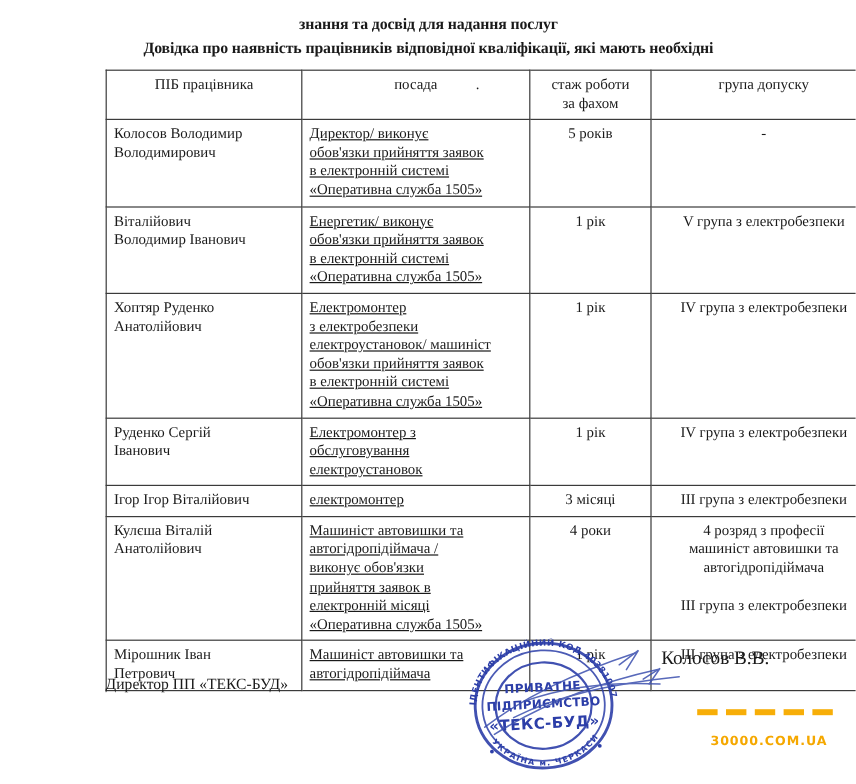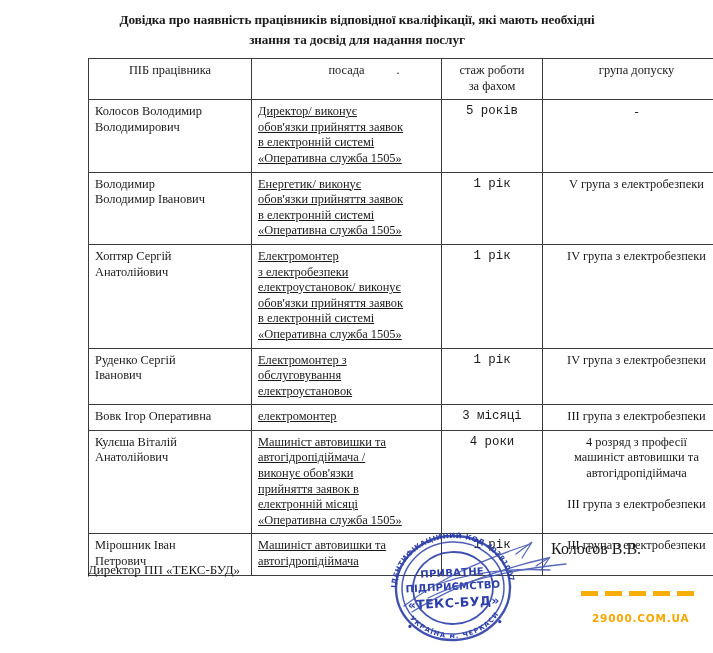--- a/index.html
+++ b/index.html
@@ -131,8 +131,8 @@
 <body>
 
 <div id="doc-title">
+  <span class="t-line">знання та досвід для надання послуг</span>
   <span class="t-line">Довідка про наявність працівників відповідної кваліфікації, які мають необхідні</span>
-  <span class="t-line">знання та досвід для надання послуг</span>
 </div>
 
 <table id="qual-table">

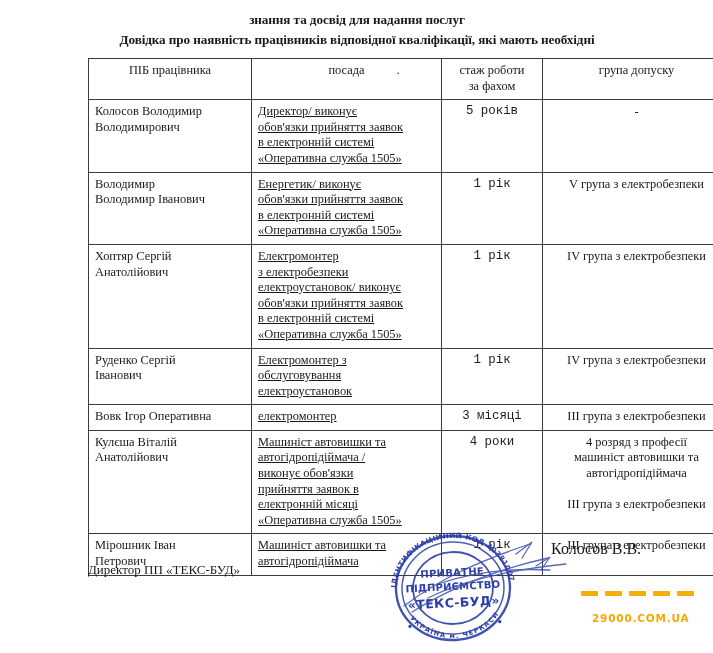--- a/index.html
+++ b/index.html
@@ -66,7 +66,7 @@
   }
   td.c-name { text-align: left; }
   td.c-pos  { text-align: left; text-decoration: underline; }
-  td.c-exp  { text-align: center; font-family: Liberation Mono, monospace; }
+  td.c-exp  { text-align: center; }
   td.c-group{ text-align: center; }
   .cell-line { display: block; }
   .grp-gap { height: 15.6px; }

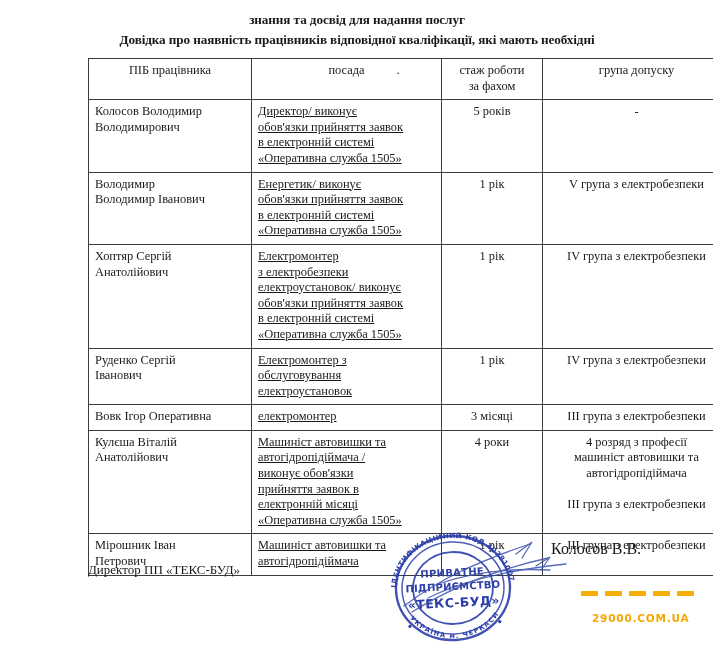--- a/index.html
+++ b/index.html
@@ -171,7 +171,7 @@
       </tr>
       <tr>
         <td class="c-name">
-          <span class="cell-line">Володимир</span>
+          <span class="cell-line">Віталійович</span>
           <span class="cell-line">Володимир Іванович</span>
         </td>
         <td class="c-pos">

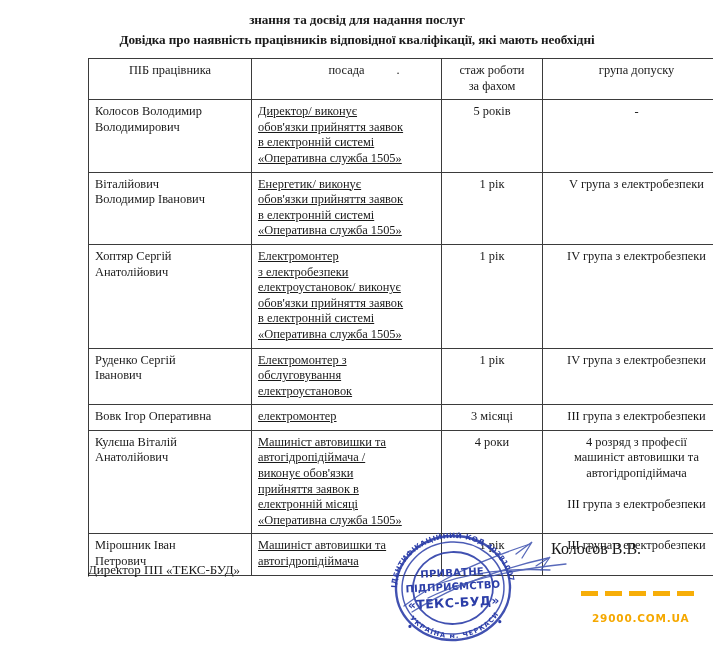--- a/index.html
+++ b/index.html
@@ -187,7 +187,7 @@
       </tr>
       <tr>
         <td class="c-name">
-          <span class="cell-line">Хоптяр Сергій</span>
+          <span class="cell-line">Хоптяр Руденко</span>
           <span class="cell-line">Анатолійович</span>
         </td>
         <td class="c-pos">

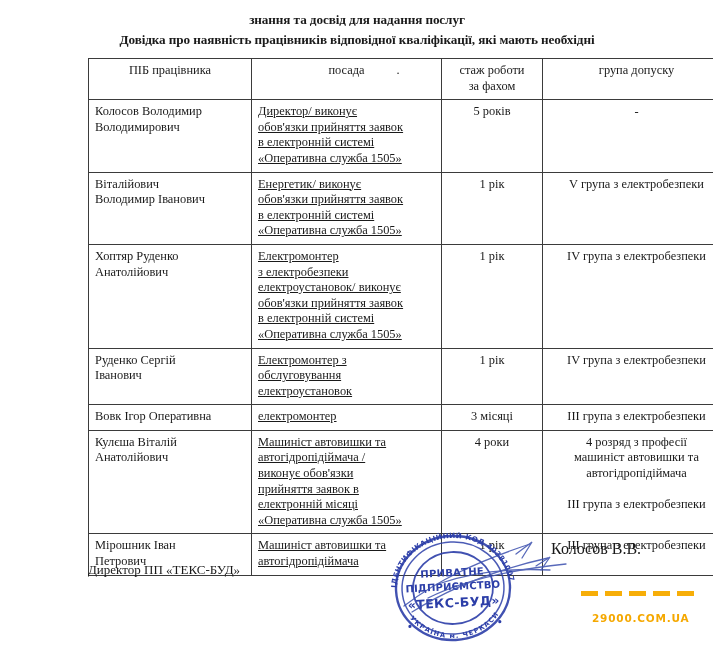--- a/index.html
+++ b/index.html
@@ -193,7 +193,7 @@
         <td class="c-pos">
           <span class="cell-line">Електромонтер</span>
           <span class="cell-line">з електробезпеки</span>
-          <span class="cell-line">електроустановок/ виконує</span>
+          <span class="cell-line">електроустановок/ машиніст</span>
           <span class="cell-line">обов'язки прийняття заявок</span>
           <span class="cell-line">в електронній системі</span>
           <span class="cell-line">«Оперативна служба 1505»</span>

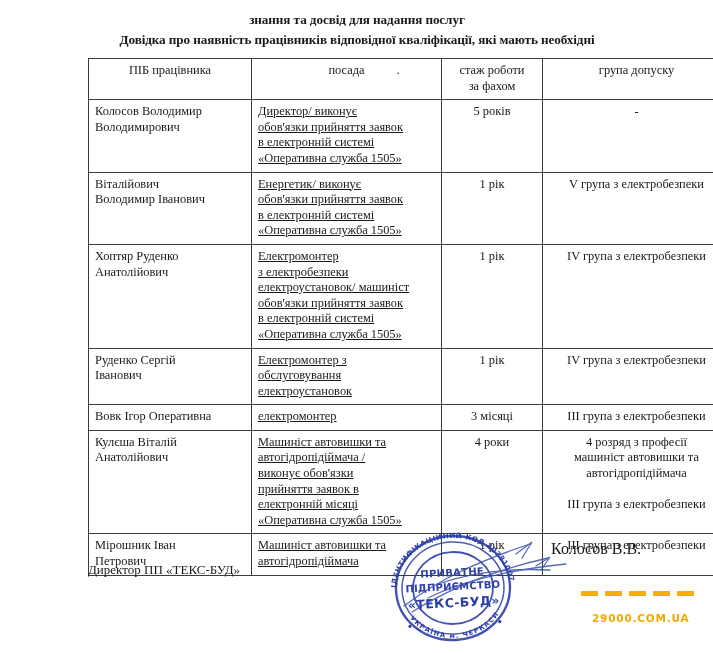--- a/index.html
+++ b/index.html
@@ -220,7 +220,7 @@
       </tr>
       <tr>
         <td class="c-name">
-          <span class="cell-line">Вовк Ігор Оперативна</span>
+          <span class="cell-line">Ігор Ігор Віталійович</span>
         </td>
         <td class="c-pos">
           <span class="cell-line">електромонтер</span>

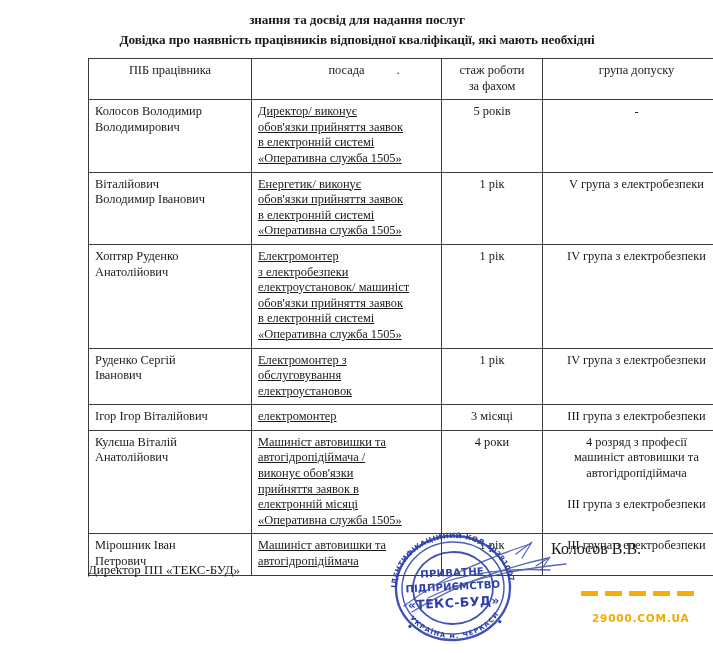--- a/index.html
+++ b/index.html
@@ -316,6 +316,6 @@
   <span class="dash" style="left:96px"></span>
 </div>
 
-<div id="watermark">29000.COM.UA</div>
+<div id="watermark">30000.COM.UA</div>
 
 </body></html>

